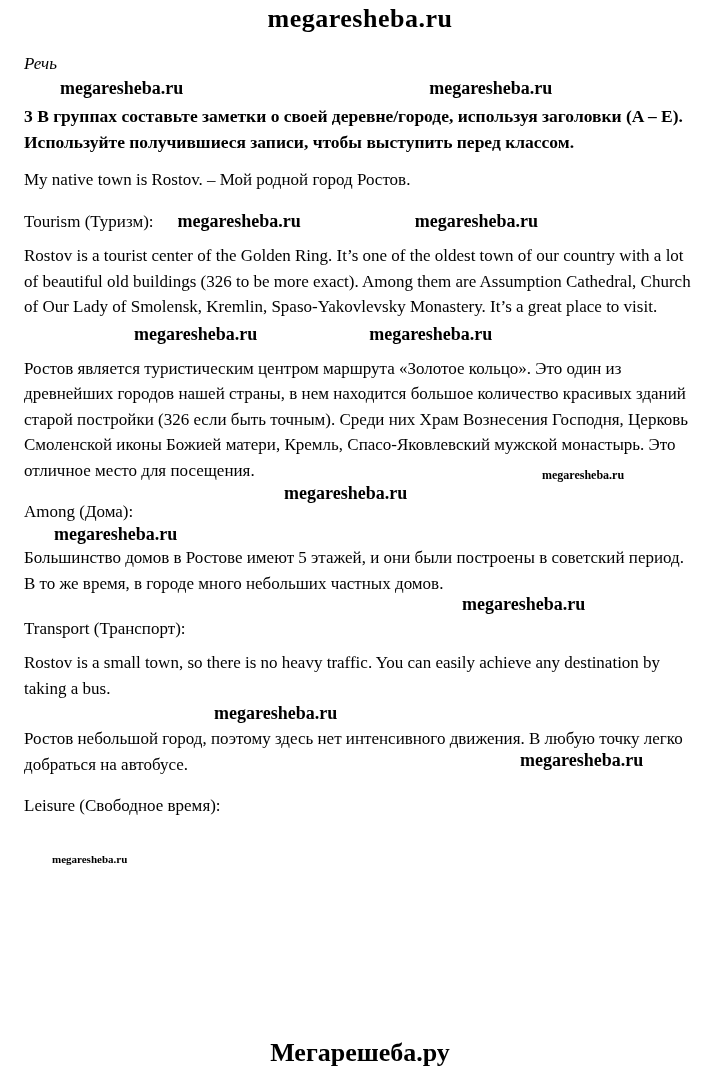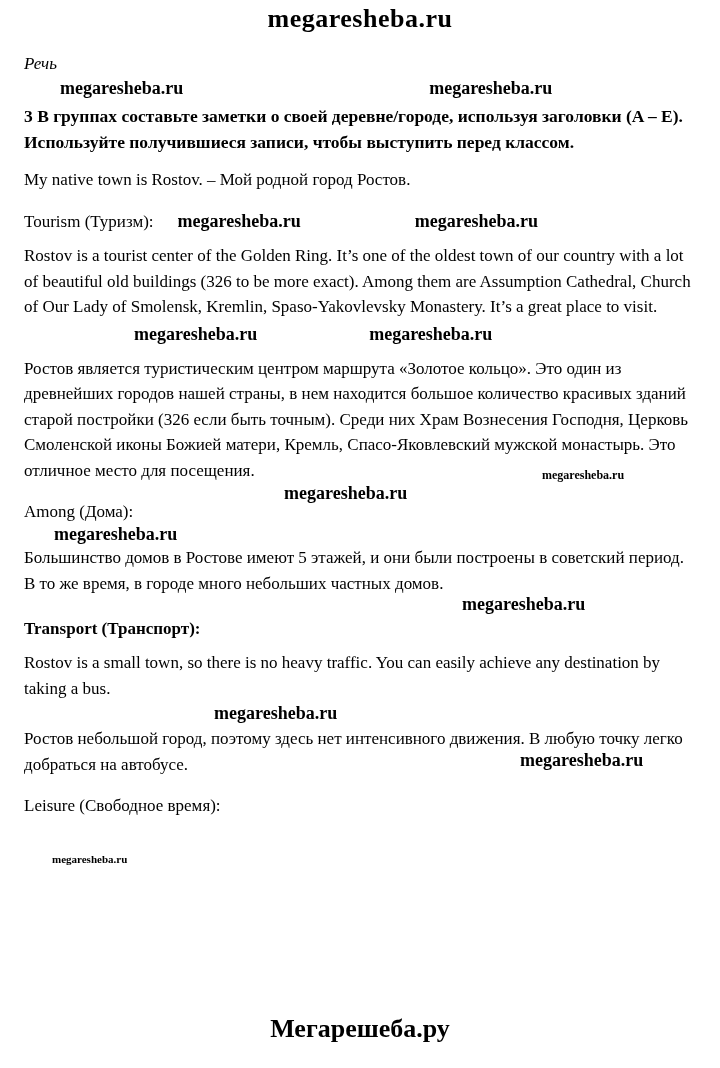--- a/index.html
+++ b/index.html
@@ -138,7 +138,7 @@
     <span class="wm">megaresheba.ru</span>
   </div>
 
-  <div class="heading-row" style="margin-top:4px;font-weight:bold;">
+  <div class="heading-row" style="margin-top:4px;">
     <span class="heading">Transport (Транспорт):</span>
   </div>
 

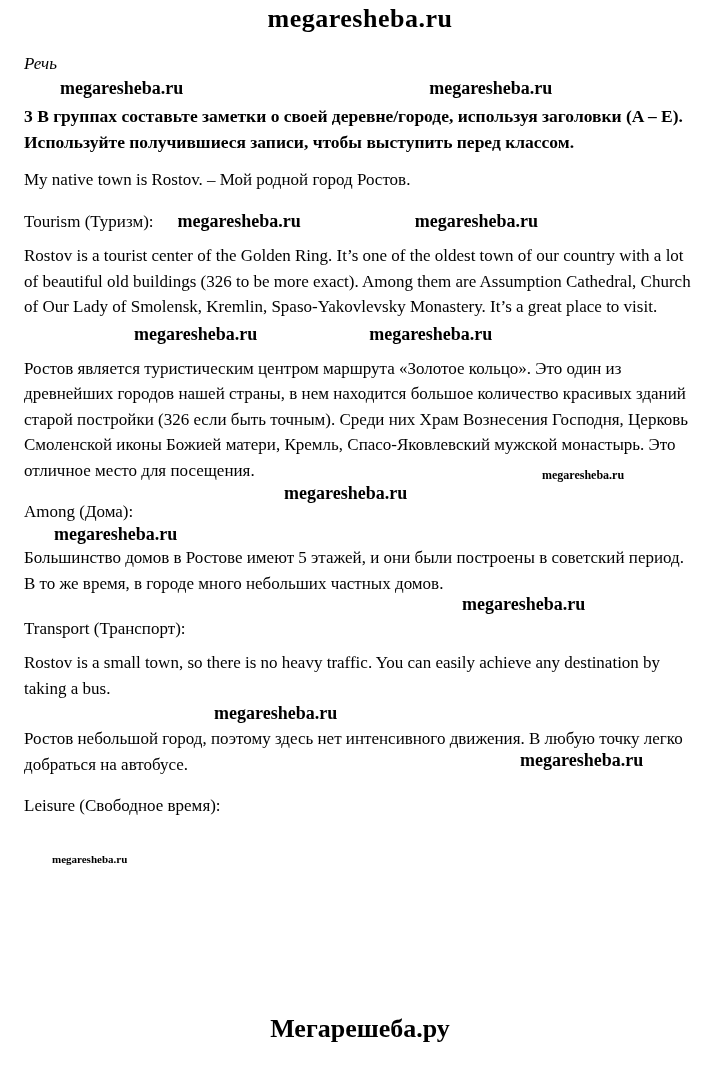--- a/index.html
+++ b/index.html
@@ -78,7 +78,7 @@
   .wm-abs-left-leisure { position: absolute; left: 28px; top: 24px; }
   .bottom-footer {
     position: absolute;
-    bottom: 24px;
+    bottom: 0;
     left: 0;
     width: 100%;
     text-align: center;

